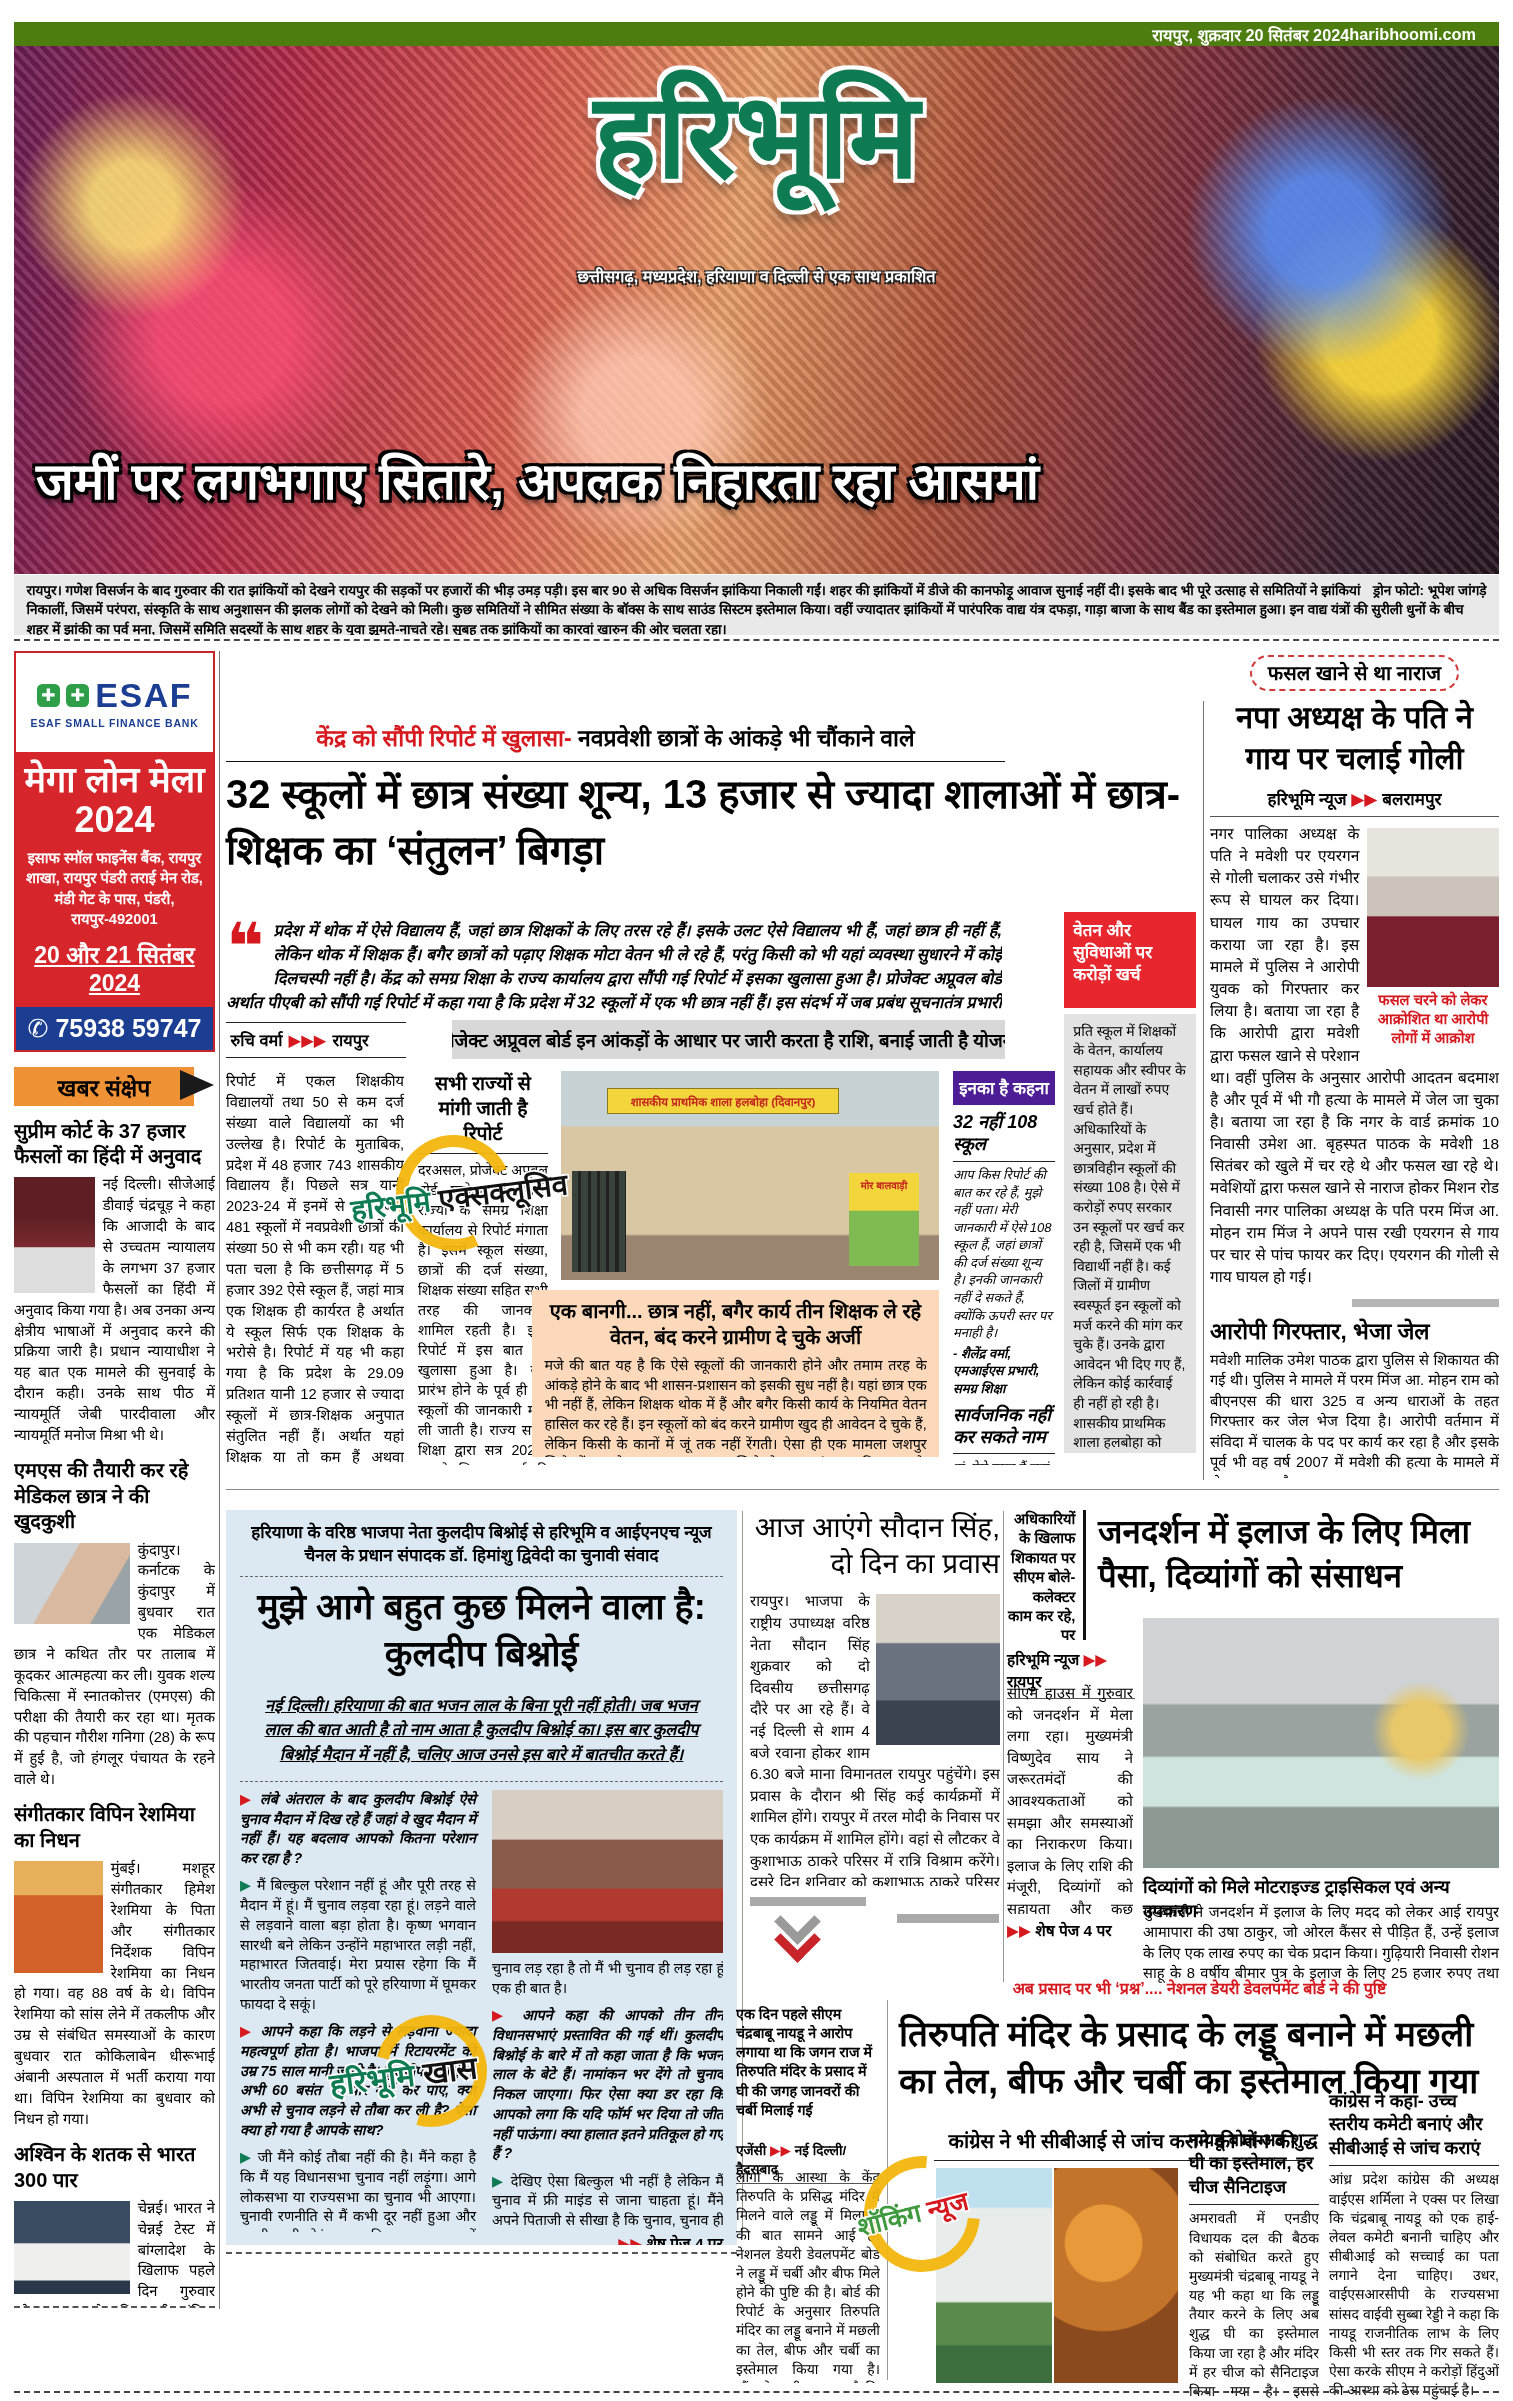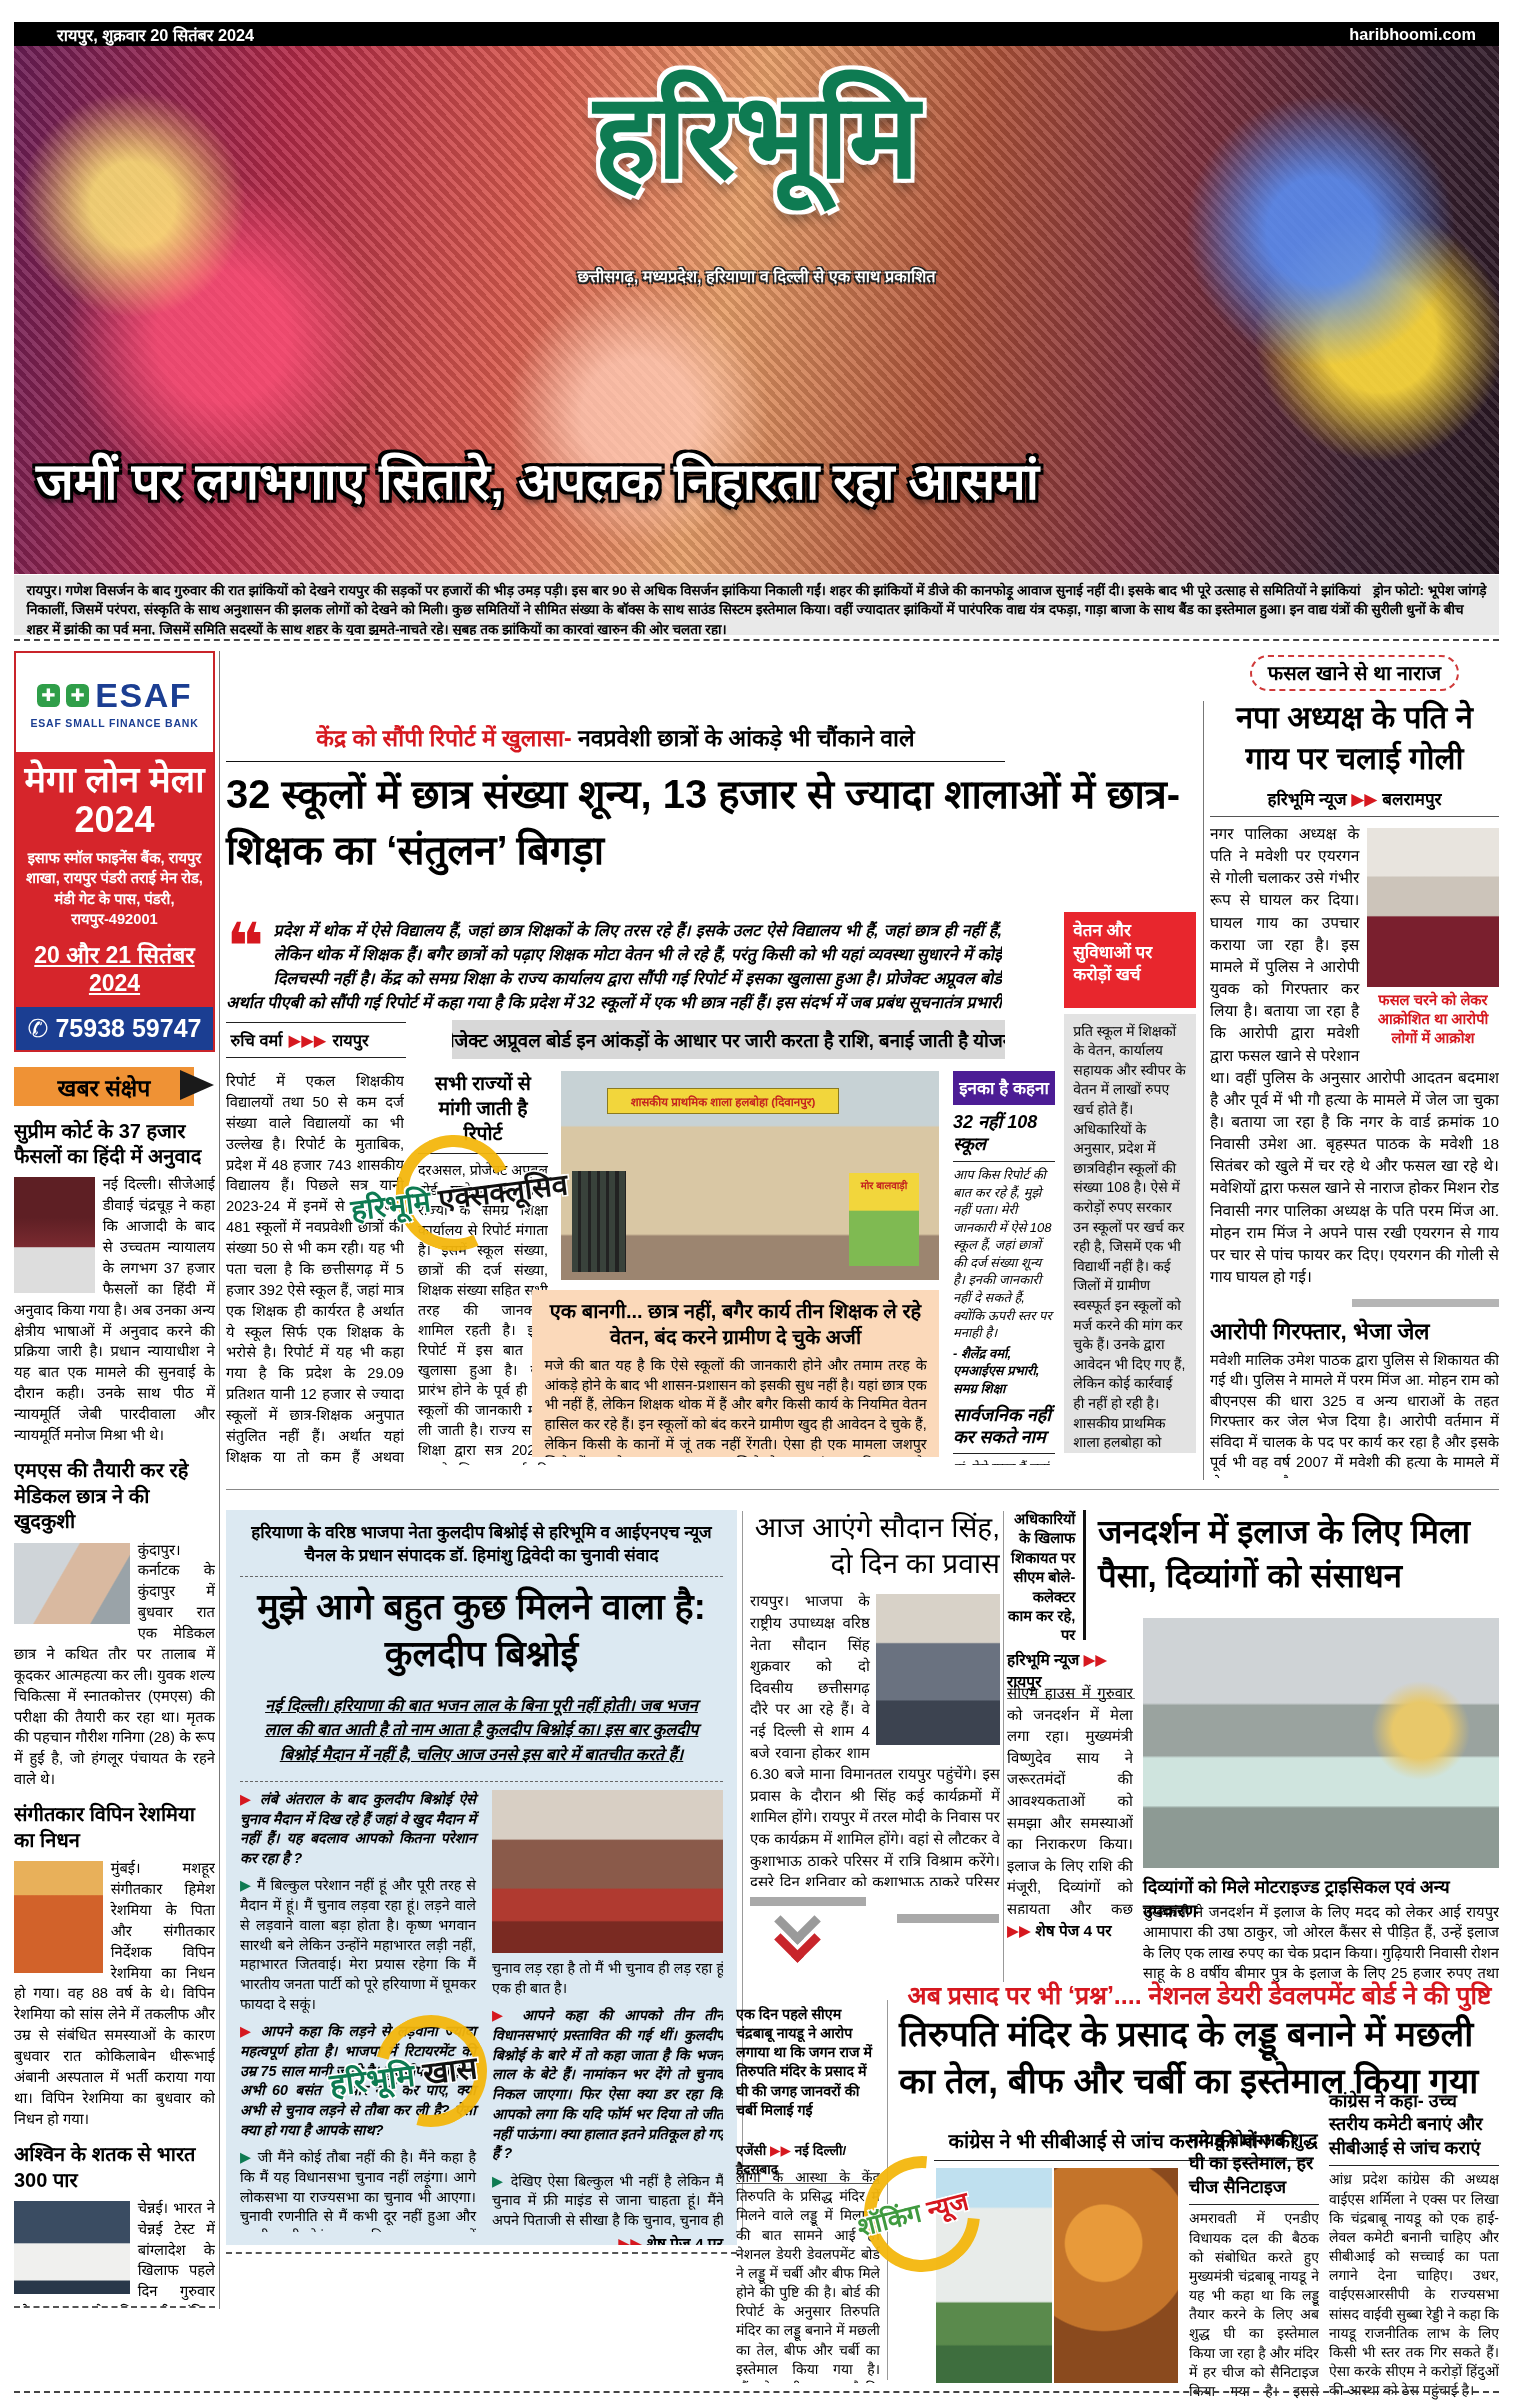--- a/index.html
+++ b/index.html
@@ -10,8 +10,8 @@
   .jc { text-align:justify; }
 
   
-  .topbar { left:14px; top:22px; width:1485px; height:25px; background:#000000;
-            display:flex; justify-content:space-between; align-items:center; padding:0 23px 0 43px; }
+  .topbar { left:14px; top:22px; width:1485px; height:25px; background:#4d7c0f;
+            display:flex; justify-content:flex-end; align-items:center; padding:0 23px 0 43px; }
   .topbar span { color:#fff; font-weight:800; font-size:16.3px; }
 
   

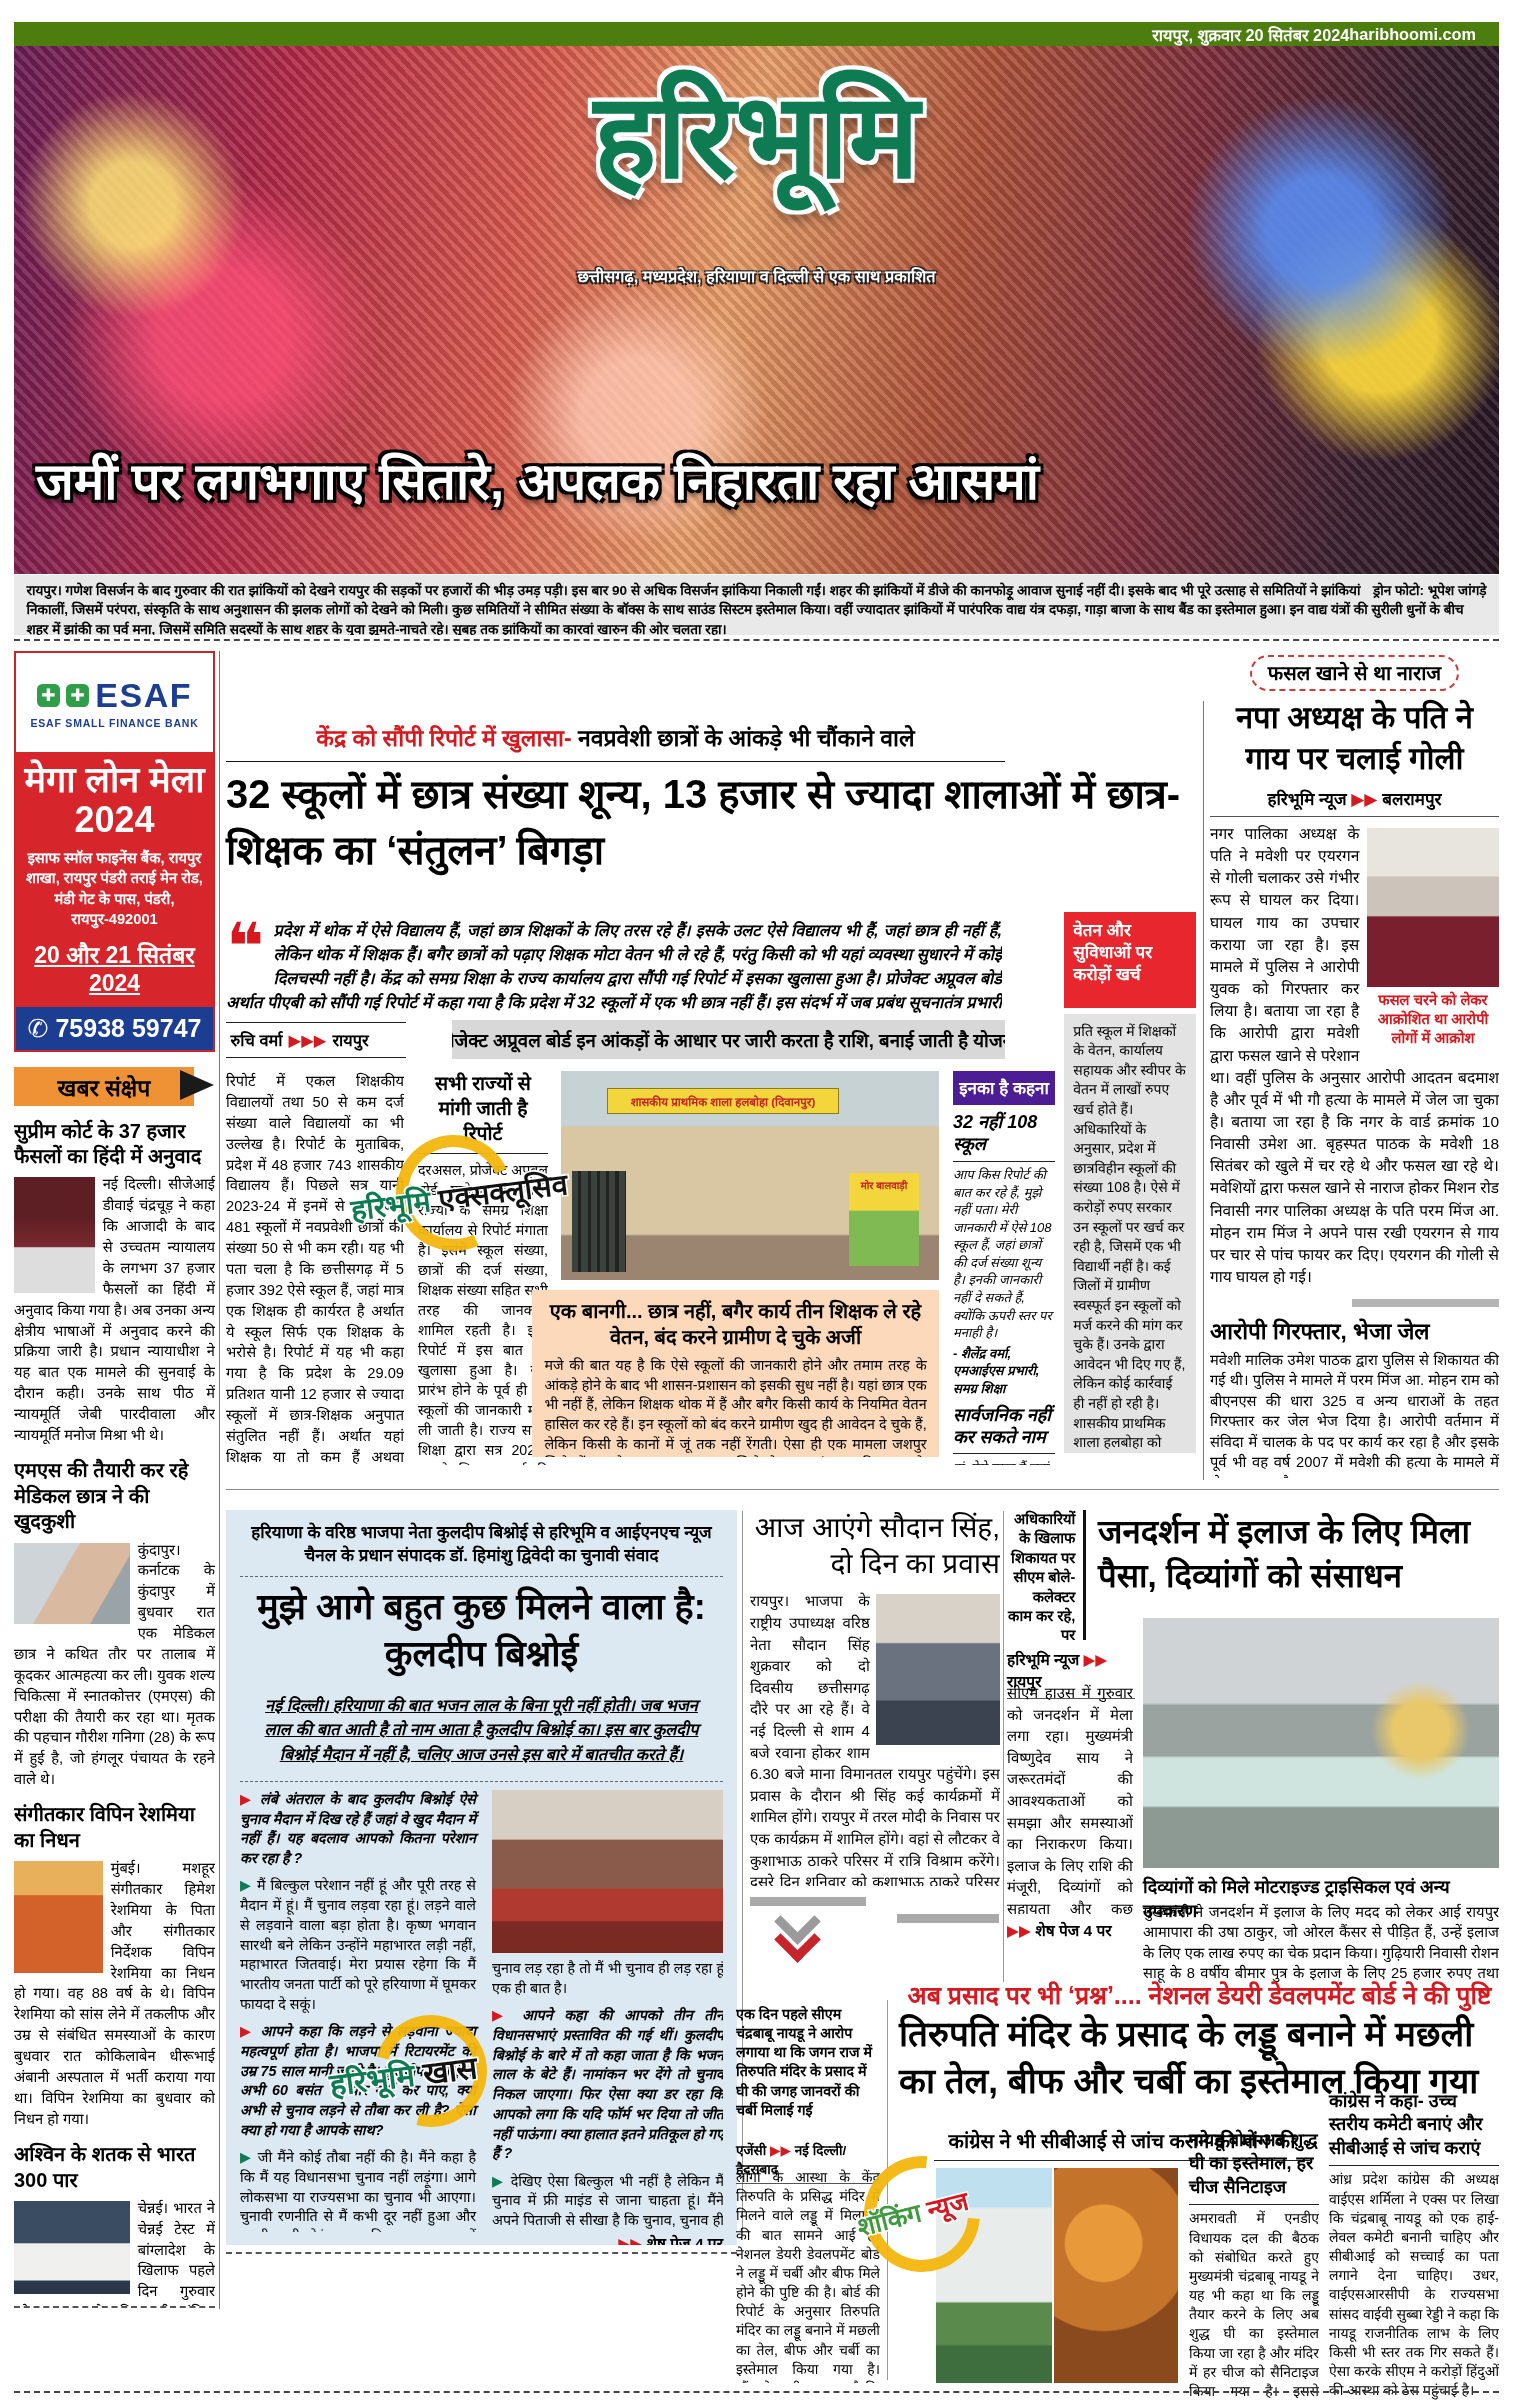--- a/index.html
+++ b/index.html
@@ -190,7 +190,7 @@
   
   .tp { left:736px; top:1974px; width:763px; height:415px; }
   .tp .vr5 { left:151px; top:26px; height:380px; border-left:0.8px solid #999; }
-  .tp .kick3 { left:163px; top:3.1px; width:601px; text-align:center; font-size:25px; font-weight:800; color:#d6181f; }
+  .tp .kick3 { left:163px; top:3.1px; width:601px; text-align:center; font-size:16px; font-weight:800; color:#d6181f; }
   .tp h1 { left:163px; top:36px; width:601px; font-size:35px; font-weight:800; line-height:1.35; }
   .tp .sub { left:198px; top:153px; width:376px; font-size:20px; font-weight:800; text-align:center;
              border-bottom:1.5px solid #222; padding-bottom:6.2px; }

